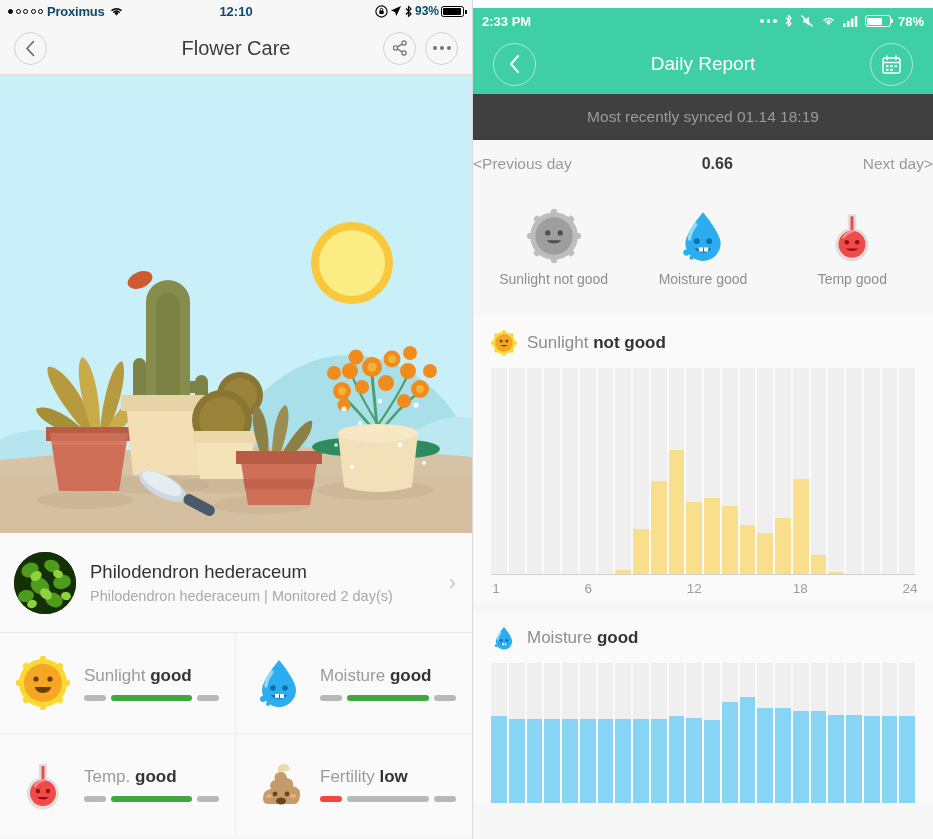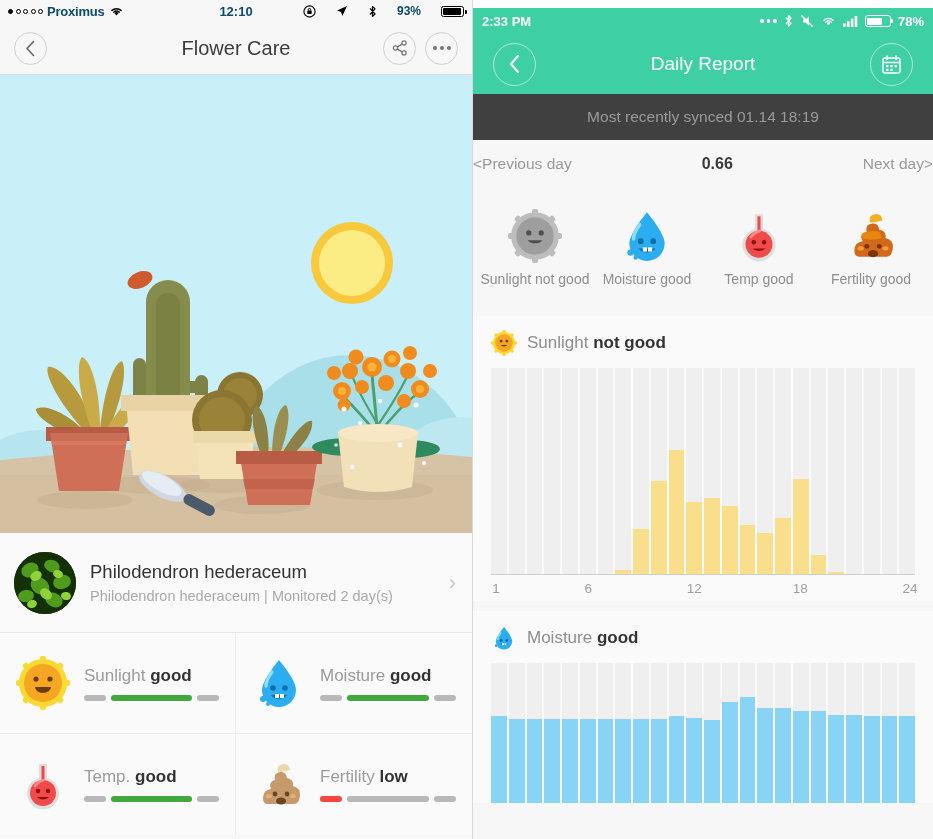--- a/index.html
+++ b/index.html
@@ -24,7 +24,7 @@
   .dot.filled { background:#000; }
   .carrier { font-size:13px; font-weight:bold; letter-spacing:-0.2px; }
   .sb-center { position:absolute; left:0; right:0; text-align:center; font-size:13px; font-weight:bold; }
-  .sb-right { margin-left:auto; display:flex; align-items:center; gap:20px; z-index:2; }
+  .sb-right { margin-left:auto; display:flex; align-items:center; gap:2px; z-index:2; }
   .batt-pct { font-size:12px; font-weight:bold; }
   .batt { width:23px; height:11px; border:1px solid #000; border-radius:2.5px; position:relative; }
   .batt:after { content:""; position:absolute; right:-3.5px; top:3px; width:2px; height:4px; background:#000; border-radius:0 1px 1px 0; }

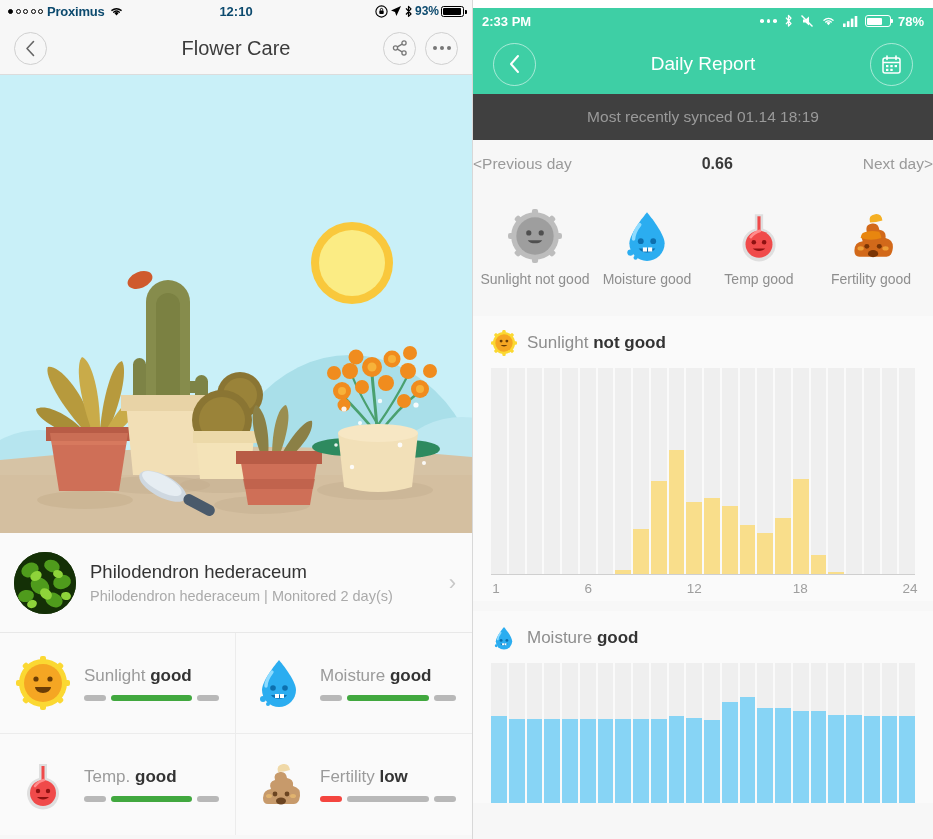--- a/index.html
+++ b/index.html
@@ -563,19 +563,6 @@
       </svg>
       <span class="st-label">Temp good</span>
     </div>
-    <div class="st">
-      <svg class="st-icon" viewBox="0 0 54 54">
-        <path d="M16 47 q-5 0 -5 -6 q0 -8 8 -9 q-3 -7 4 -9 q-2 -7 5 -8 q6 -1 7 6 q7 1 6 8 q8 2 7 10 q-1 8 -6 8 Z" fill="#d2691a"></path>
-        <path d="M26 14 q-2 -7 5 -8 q6 -1 7 6 q-6 2 -12 2 Z" fill="#f5b024"></path>
-        <path d="M19 24 q7 -3 16 -1 q2 4 2 6 q-10 3 -20 0 q0 -3 2 -5 Z" fill="#e8860f"></path>
-        <circle cx="23" cy="37" r="2.4" fill="#7a3505"></circle>
-        <circle cx="35" cy="37" r="2.4" fill="#7a3505"></circle>
-        <ellipse cx="29" cy="44" rx="5" ry="3.4" fill="#7a3505"></ellipse>
-        <ellipse cx="17" cy="39" rx="3" ry="2" fill="#f3a83c" opacity=".85"></ellipse>
-        <ellipse cx="41" cy="39" rx="3" ry="2" fill="#f3a83c" opacity=".85"></ellipse>
-      </svg>
-      <span class="st-label">Fertility good</span>
-    </div>
   </div>
 
   <div class="chart-card">

